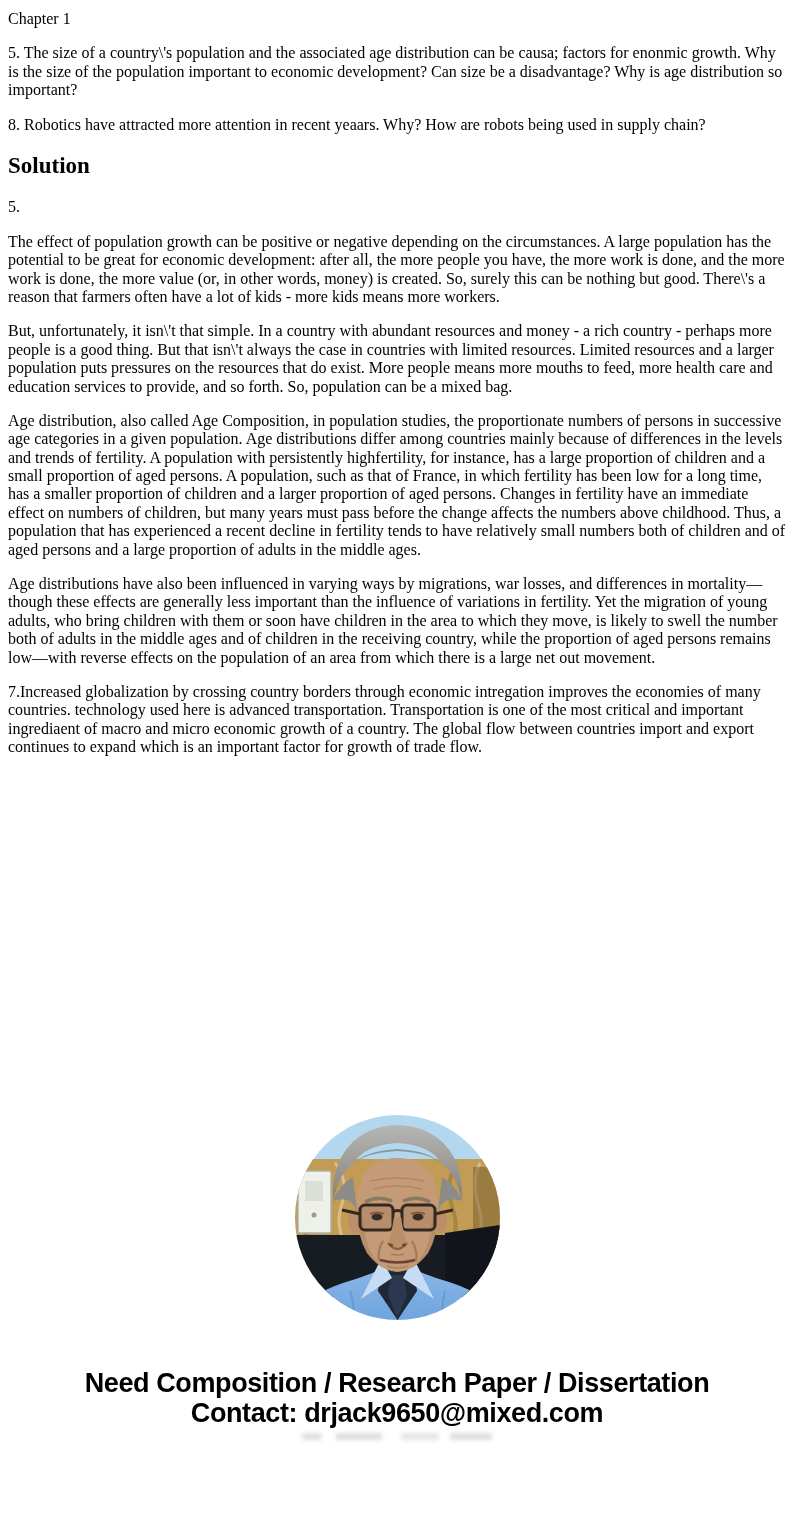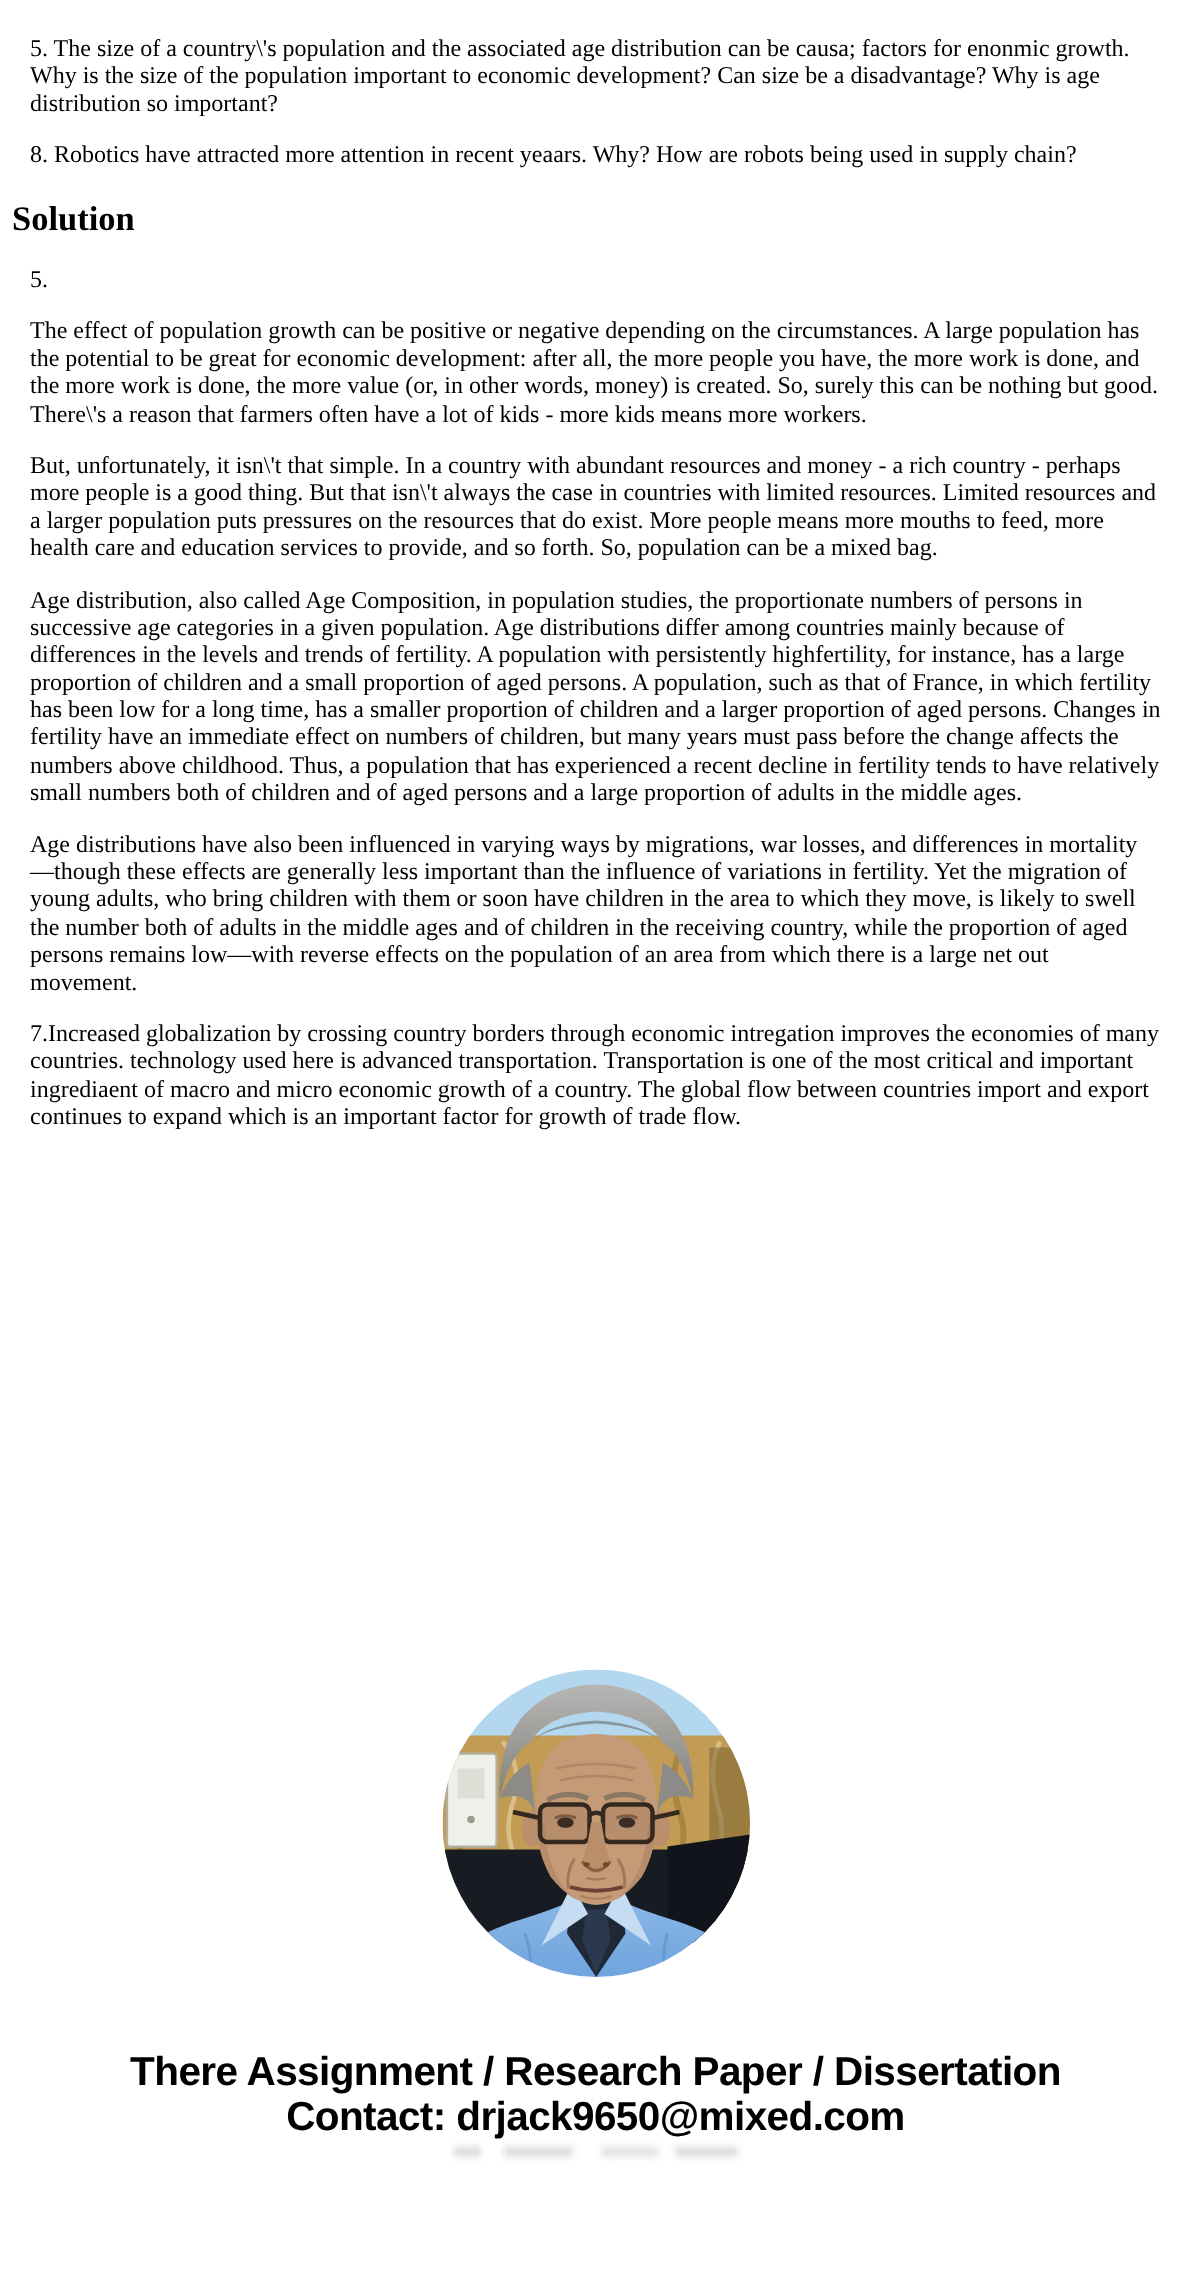--- a/index.html
+++ b/index.html
@@ -64,6 +64,7 @@
 <div class="page">
 
   <div class="doc">
+    <p class="chapter">Chapter 1</p>
     <p>5. The size of a country\'s population and the associated age distribution can be causa; factors for enonmic growth. Why is the size of the population important to economic development? Can size be a disadvantage? Why is age distribution so important?</p>
     <p>8. Robotics have attracted more attention in recent yeaars. Why? How are robots being used in supply chain?</p>
     <h3>Solution</h3>

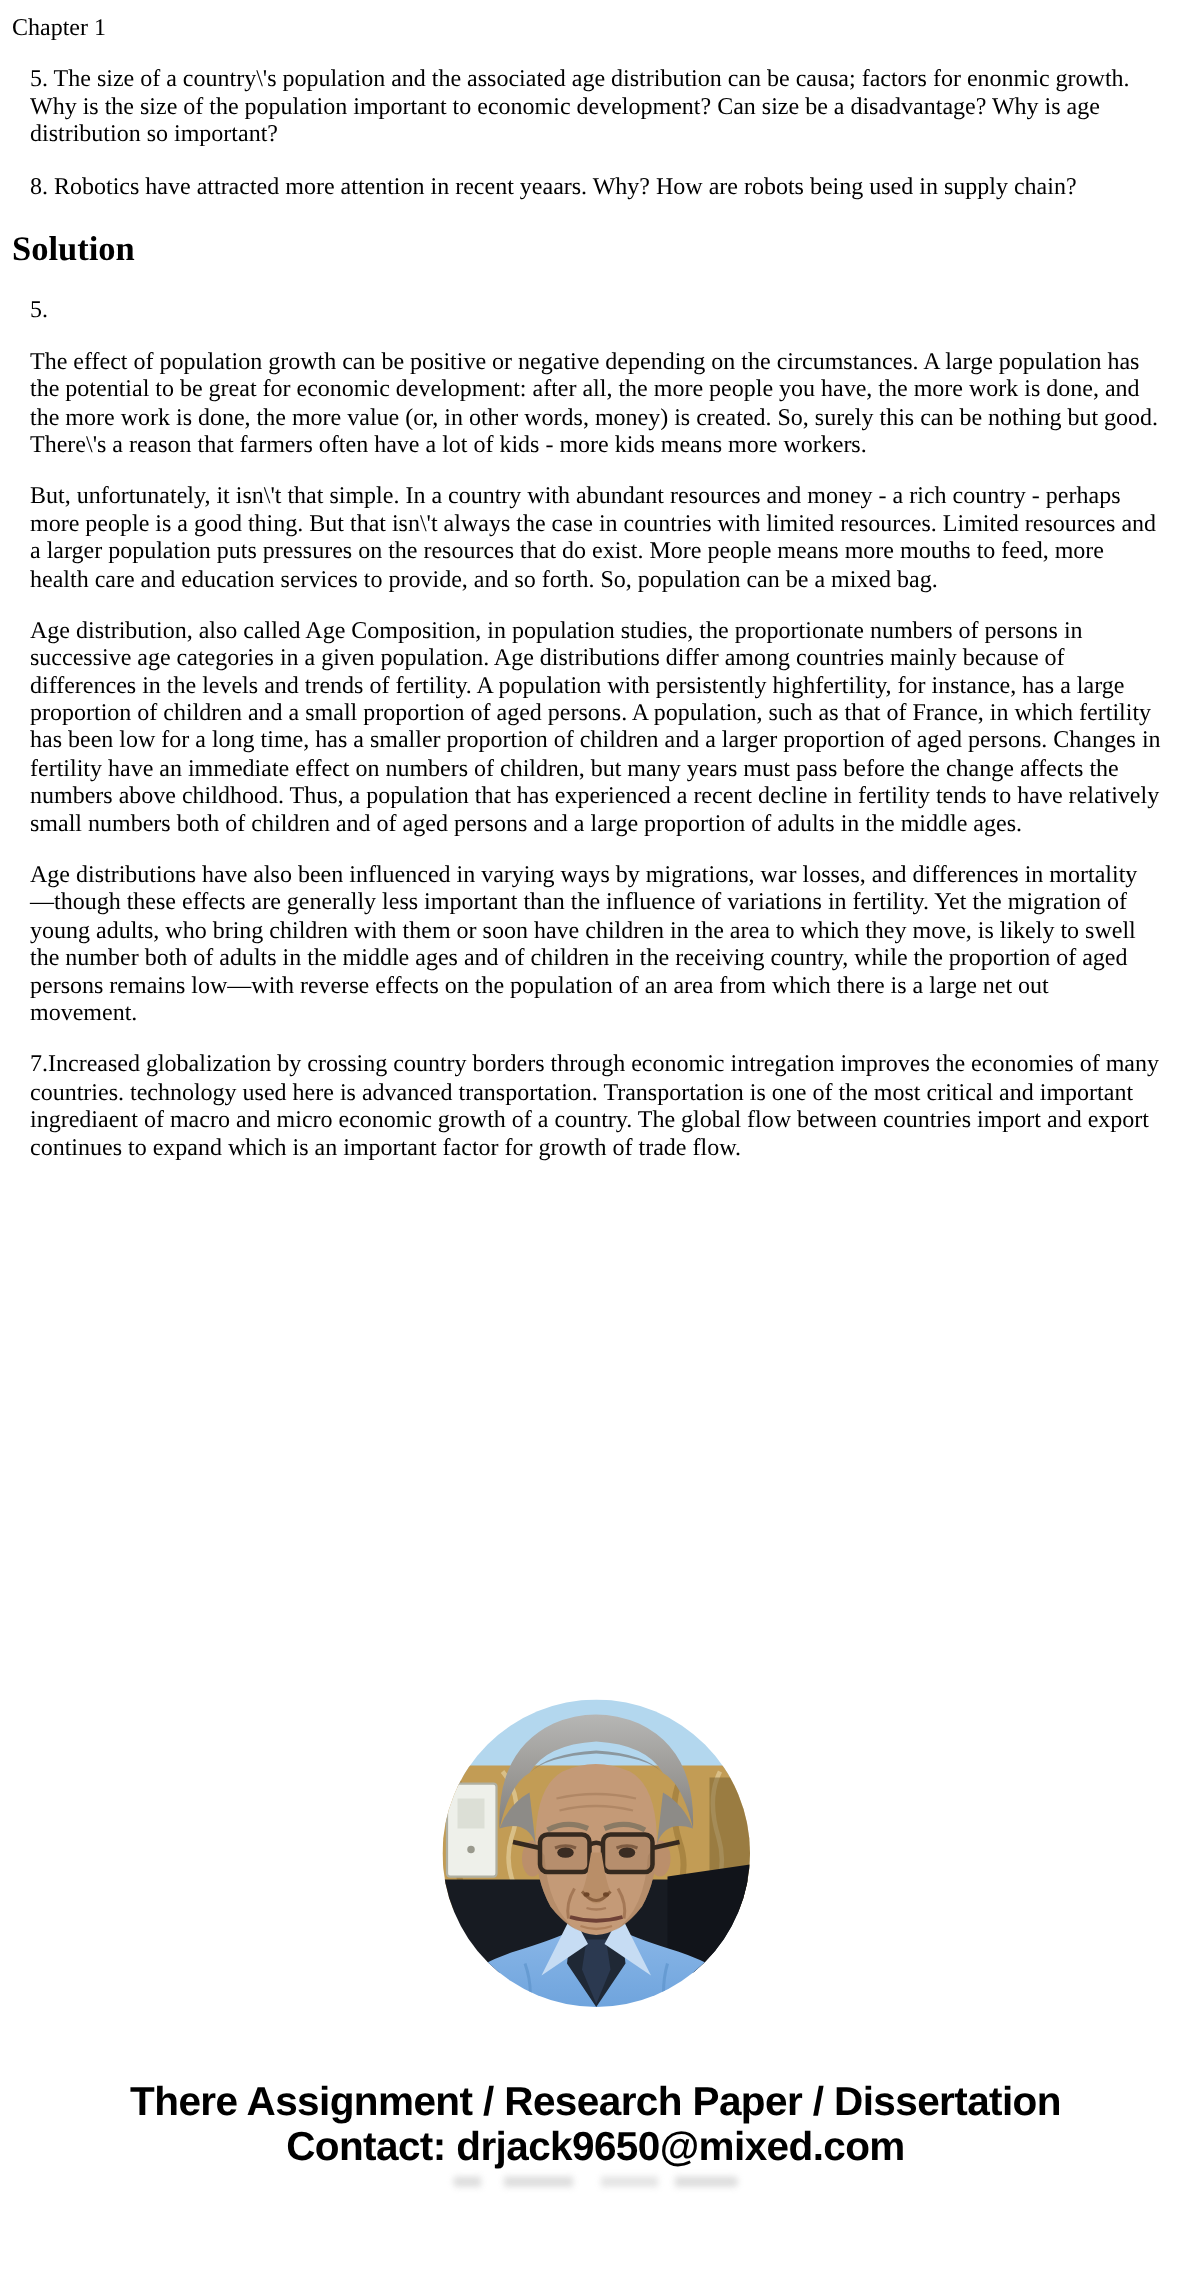--- a/index.html
+++ b/index.html
@@ -16,7 +16,7 @@
     color: #000;
     overflow: hidden;
   }
-  .doc p { margin: 16px 12px; }
+  .doc p { margin: 16px 0; }
   .doc p.chapter { margin: 2px 0 16px 0; }
   .doc h3 {
     font-size: 23px;

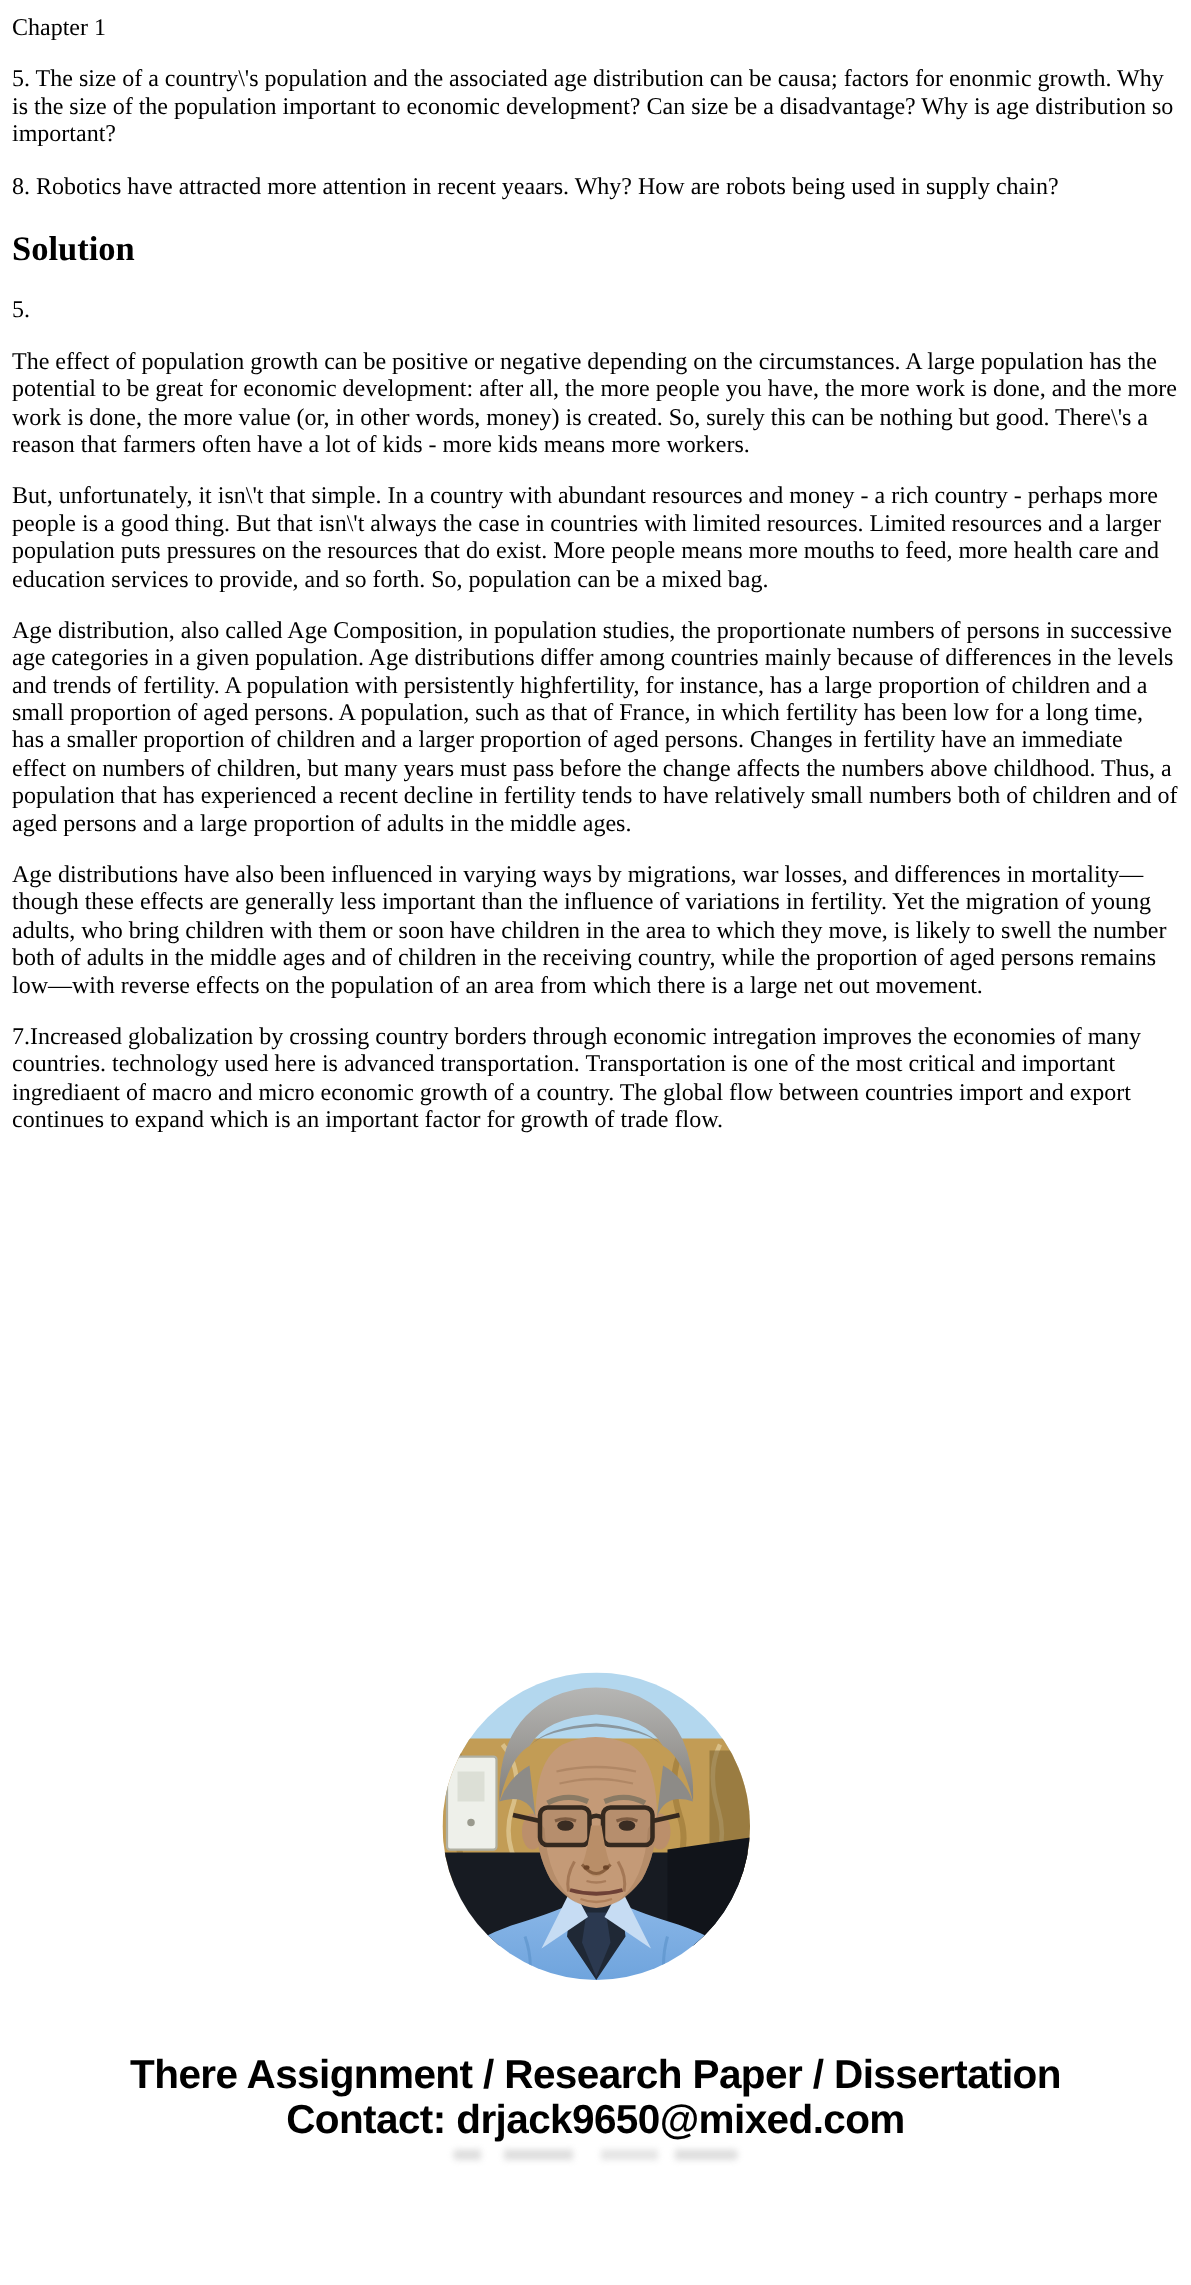--- a/index.html
+++ b/index.html
@@ -168,7 +168,7 @@
   </div>
 
   <div class="footer">
-    <div>There Assignment / Research Paper / Dissertation</div>
+    <div>Need Composition / Research Paper / Dissertation</div>
     <div>Contact: drjack9650@mixed.com</div>
     <div class="smudge"></div>
   </div>

